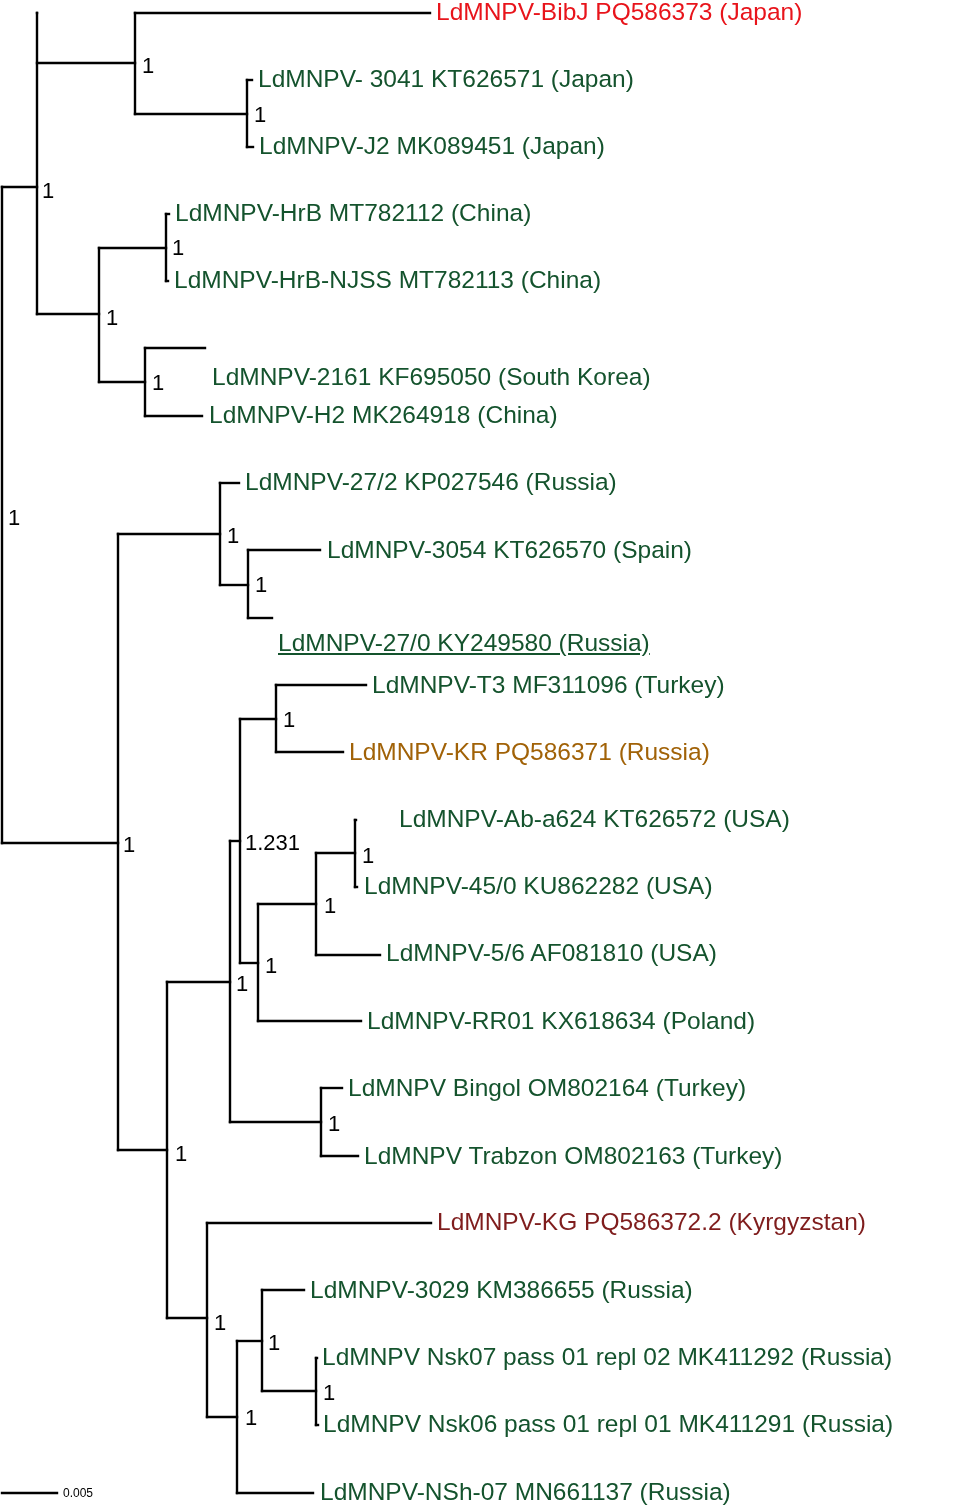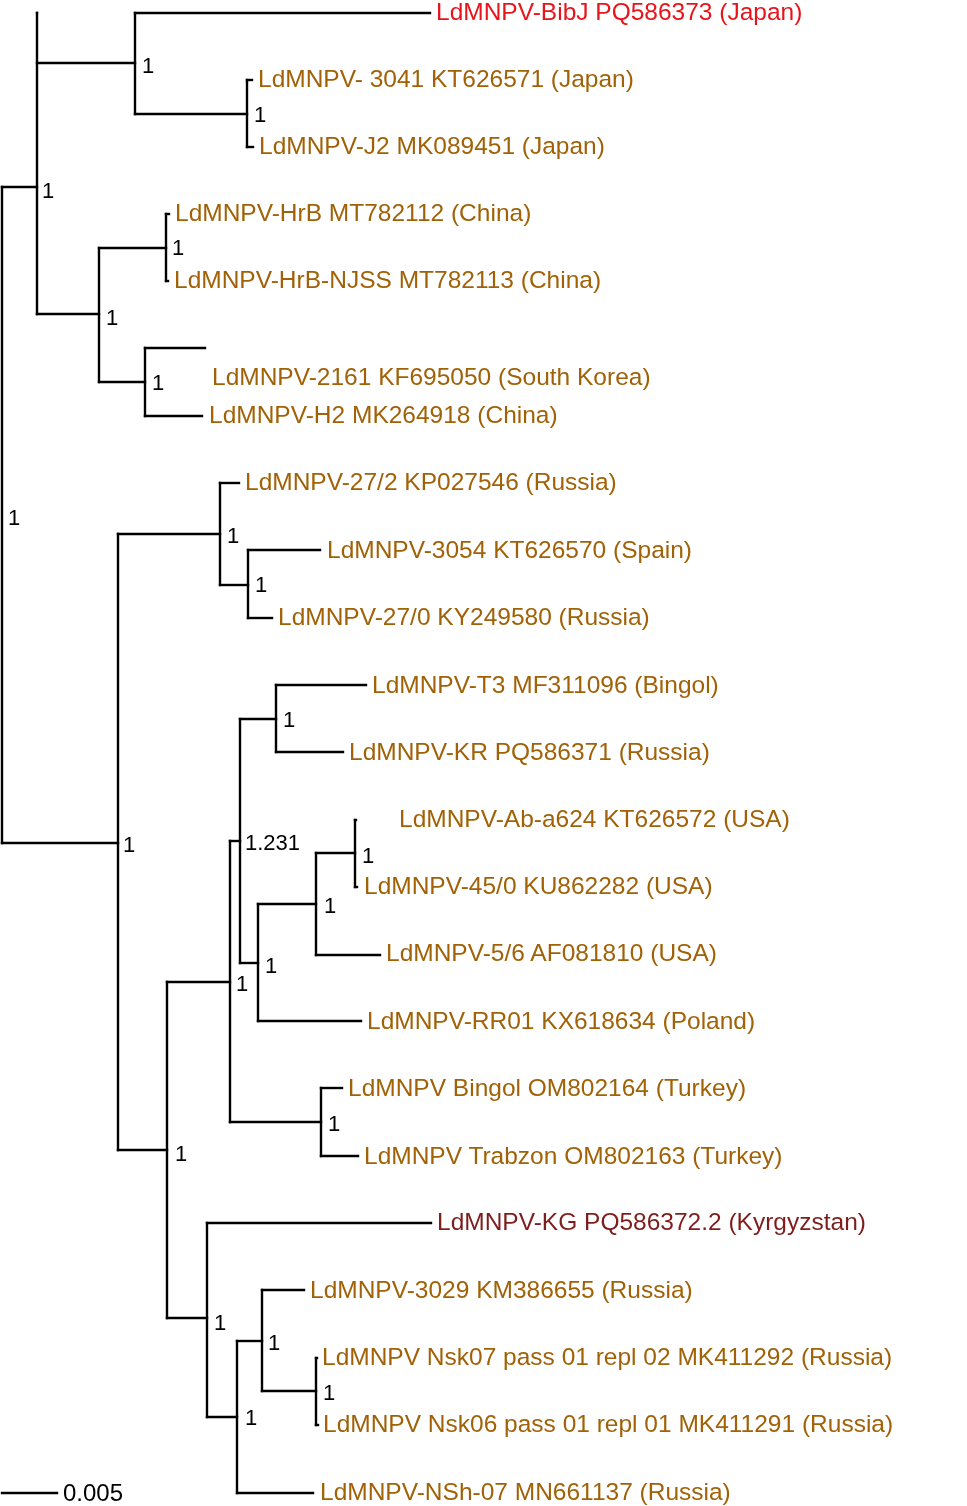--- a/index.html
+++ b/index.html
@@ -7,7 +7,7 @@
          font-family: "Liberation Sans", sans-serif; }
   #tree-svg { position: absolute; left: 0; top: 0; }
   .branch { stroke: #000000; stroke-width: 2.4; fill: none; stroke-linecap: square; }
-  .tip { position: absolute; font-size: 24.5px; line-height: 28px; white-space: nowrap; color: #a16207; transform: translateY(-50%); }
+  .tip { position: absolute; font-size: 24.5px; line-height: 28px; white-space: nowrap; color: #14532d; transform: translateY(-50%); }
   .tip.highlight { color: #e8141b; }
   .support { position: absolute; font-size: 22px; line-height: 24px; color: #000; white-space: nowrap; transform: translateY(-50%); }
   .scale-label { position: absolute; font-size: 24px; line-height: 22px; color: #000; transform: translateY(-50%); }

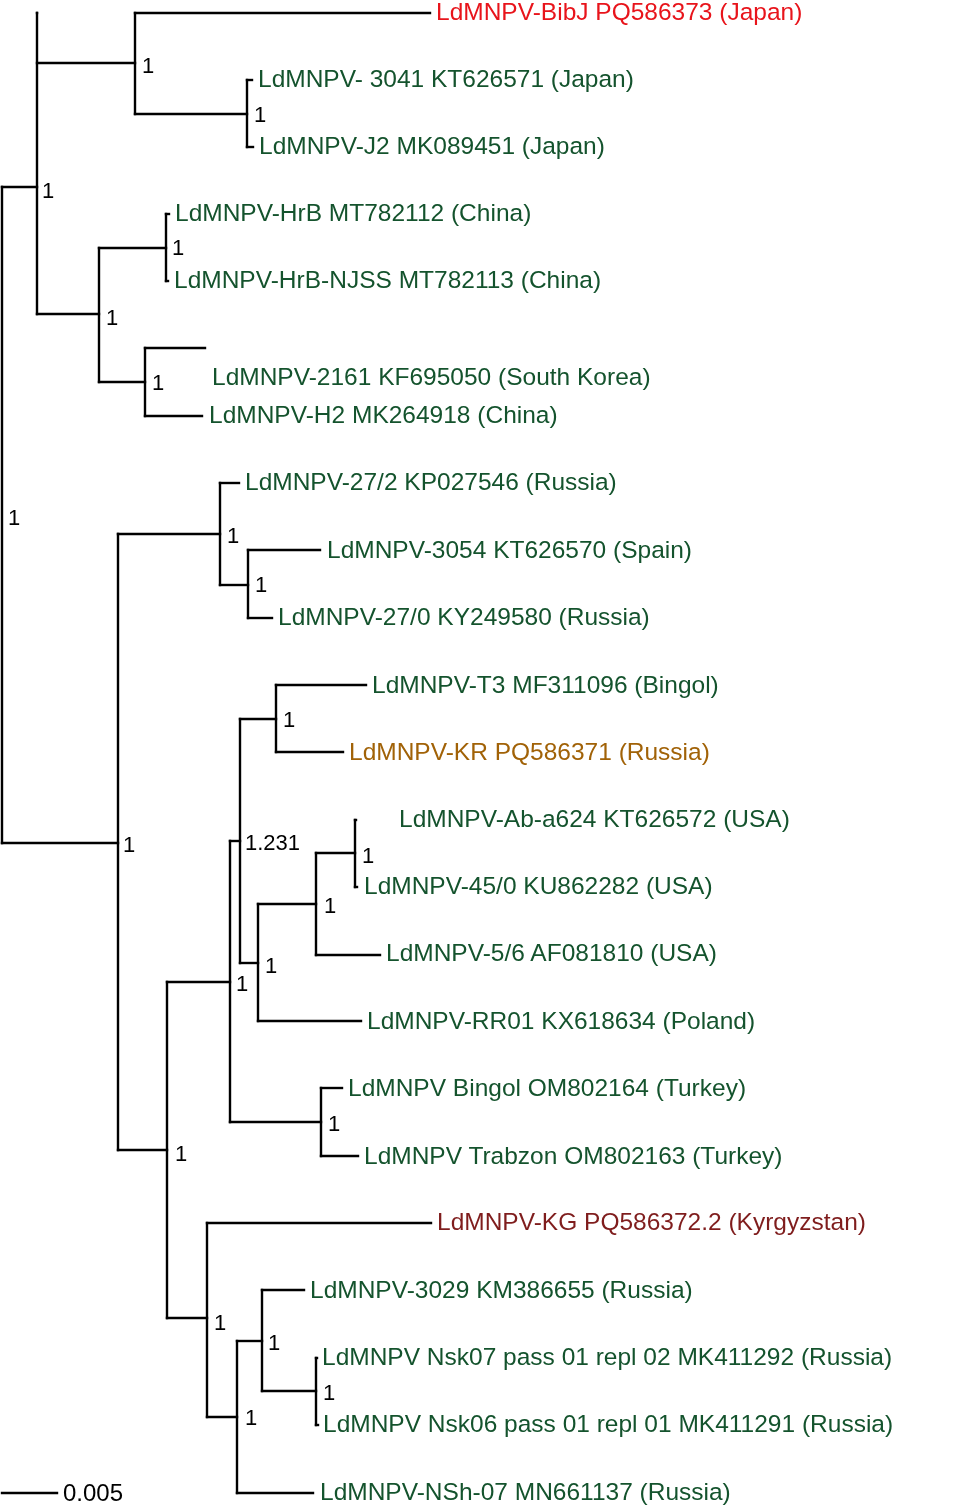--- a/index.html
+++ b/index.html
@@ -96,7 +96,7 @@
     <span class="tip" style="left: 209px; top: 415px;">LdMNPV-H2 MK264918 (China)</span>
     <span class="tip" style="left: 245px; top: 482px;">LdMNPV-27/2 KP027546 (Russia)</span>
     <span class="tip" style="left: 327px; top: 550px;">LdMNPV-3054 KT626570 (Spain)</span>
-    <span class="tip" style="left: 278px; top: 617px;">LdMNPV-27/0 KY249580 (Russia)</span>
+    <span class="tip" style="left: 278px; top: 643px; text-decoration: underline;">LdMNPV-27/0 KY249580 (Russia)</span>
     <span class="tip" style="left: 372px; top: 685px;">LdMNPV-T3 MF311096 (Bingol)</span>
     <span class="tip highlight" style="left: 349px; top: 752px; color: #a16207;">LdMNPV-KR PQ586371 (Russia)</span>
     <span class="tip" style="left: 362px; top: 819px; margin-left: 37px;">LdMNPV-Ab-a624 KT626572 (USA)</span>

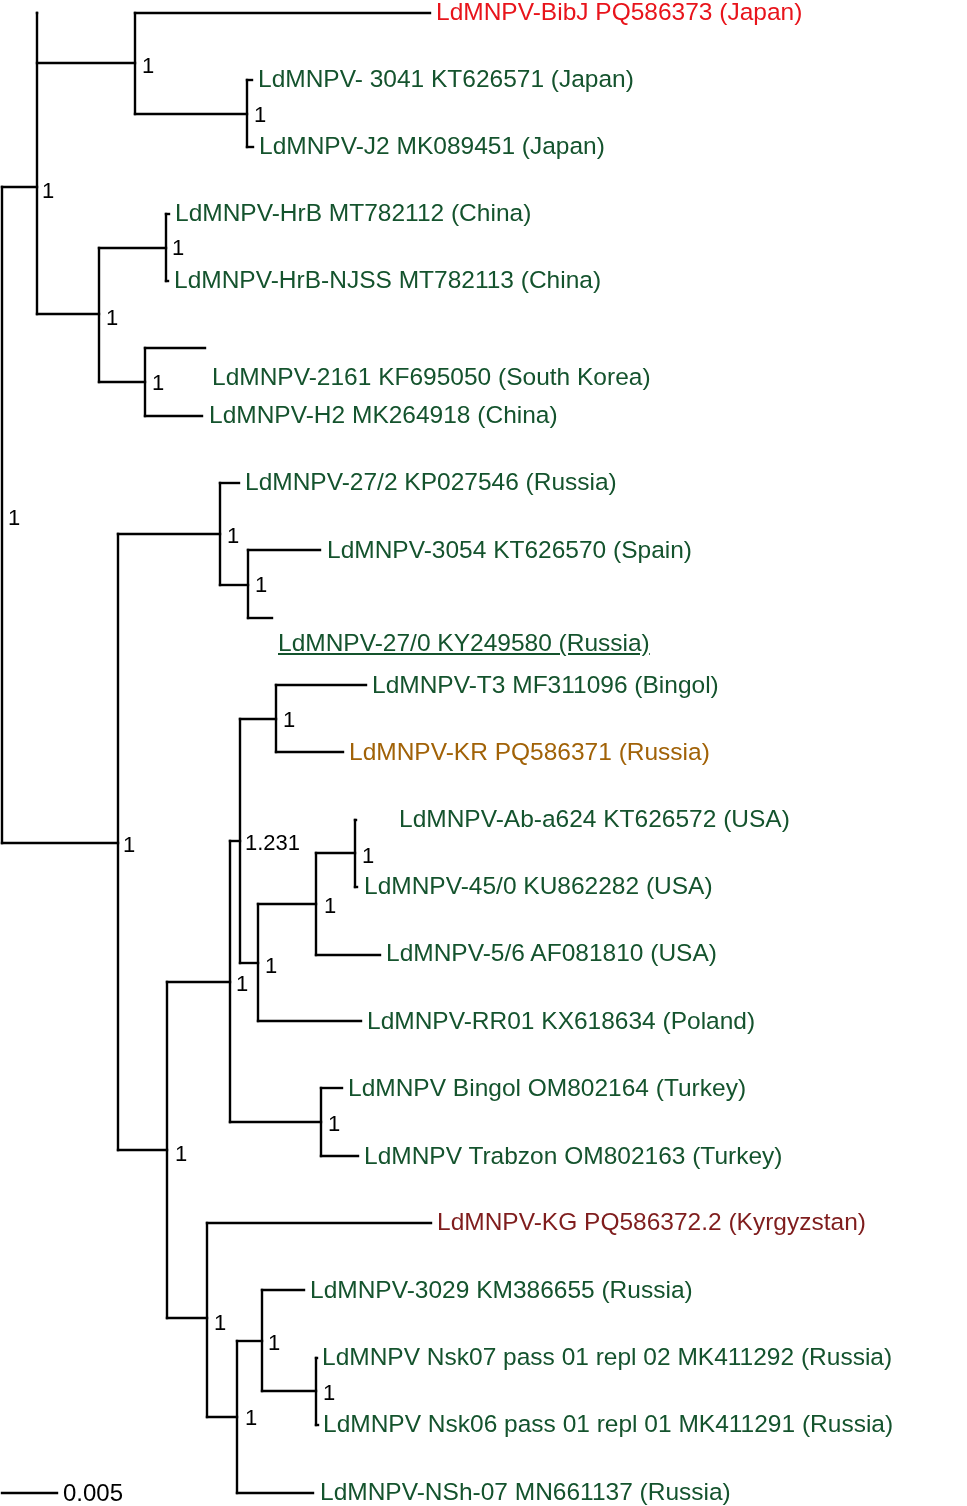--- a/index.html
+++ b/index.html
@@ -97,7 +97,7 @@
     <span class="tip" style="left: 245px; top: 482px;">LdMNPV-27/2 KP027546 (Russia)</span>
     <span class="tip" style="left: 327px; top: 550px;">LdMNPV-3054 KT626570 (Spain)</span>
     <span class="tip" style="left: 278px; top: 643px; text-decoration: underline;">LdMNPV-27/0 KY249580 (Russia)</span>
-    <span class="tip" style="left: 372px; top: 685px;">LdMNPV-T3 MF311096 (Bingol)</span>
+    <span class="tip" style="left: 372px; top: 685px;">LdMNPV-T3 MF311096 (Turkey)</span>
     <span class="tip highlight" style="left: 349px; top: 752px; color: #a16207;">LdMNPV-KR PQ586371 (Russia)</span>
     <span class="tip" style="left: 362px; top: 819px; margin-left: 37px;">LdMNPV-Ab-a624 KT626572 (USA)</span>
     <span class="tip" style="left: 364px; top: 886px;">LdMNPV-45/0 KU862282 (USA)</span>

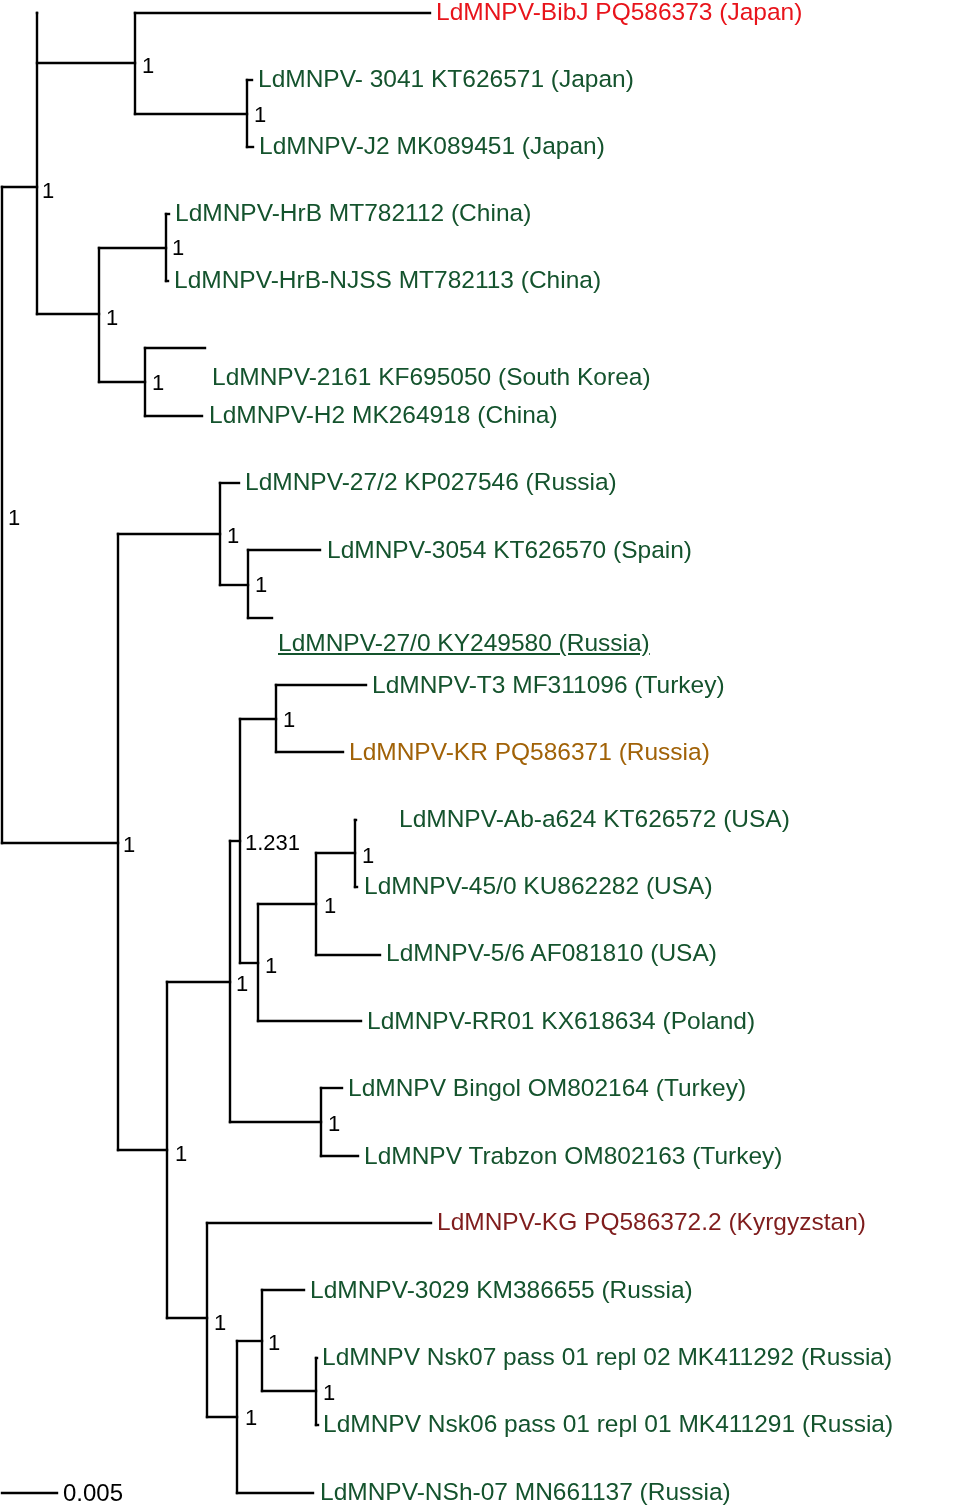--- a/index.html
+++ b/index.html
@@ -10,7 +10,7 @@
   .tip { position: absolute; font-size: 24.5px; line-height: 28px; white-space: nowrap; color: #14532d; transform: translateY(-50%); }
   .tip.highlight { color: #e8141b; }
   .support { position: absolute; font-size: 22px; line-height: 24px; color: #000; white-space: nowrap; transform: translateY(-50%); }
-  .scale-label { position: absolute; font-size: 24px; line-height: 22px; color: #000; transform: translateY(-50%); }
+  .scale-label { position: absolute; font-size: 12px; line-height: 22px; color: #000; transform: translateY(-50%); }
 </style>
 </head>
 <body>

